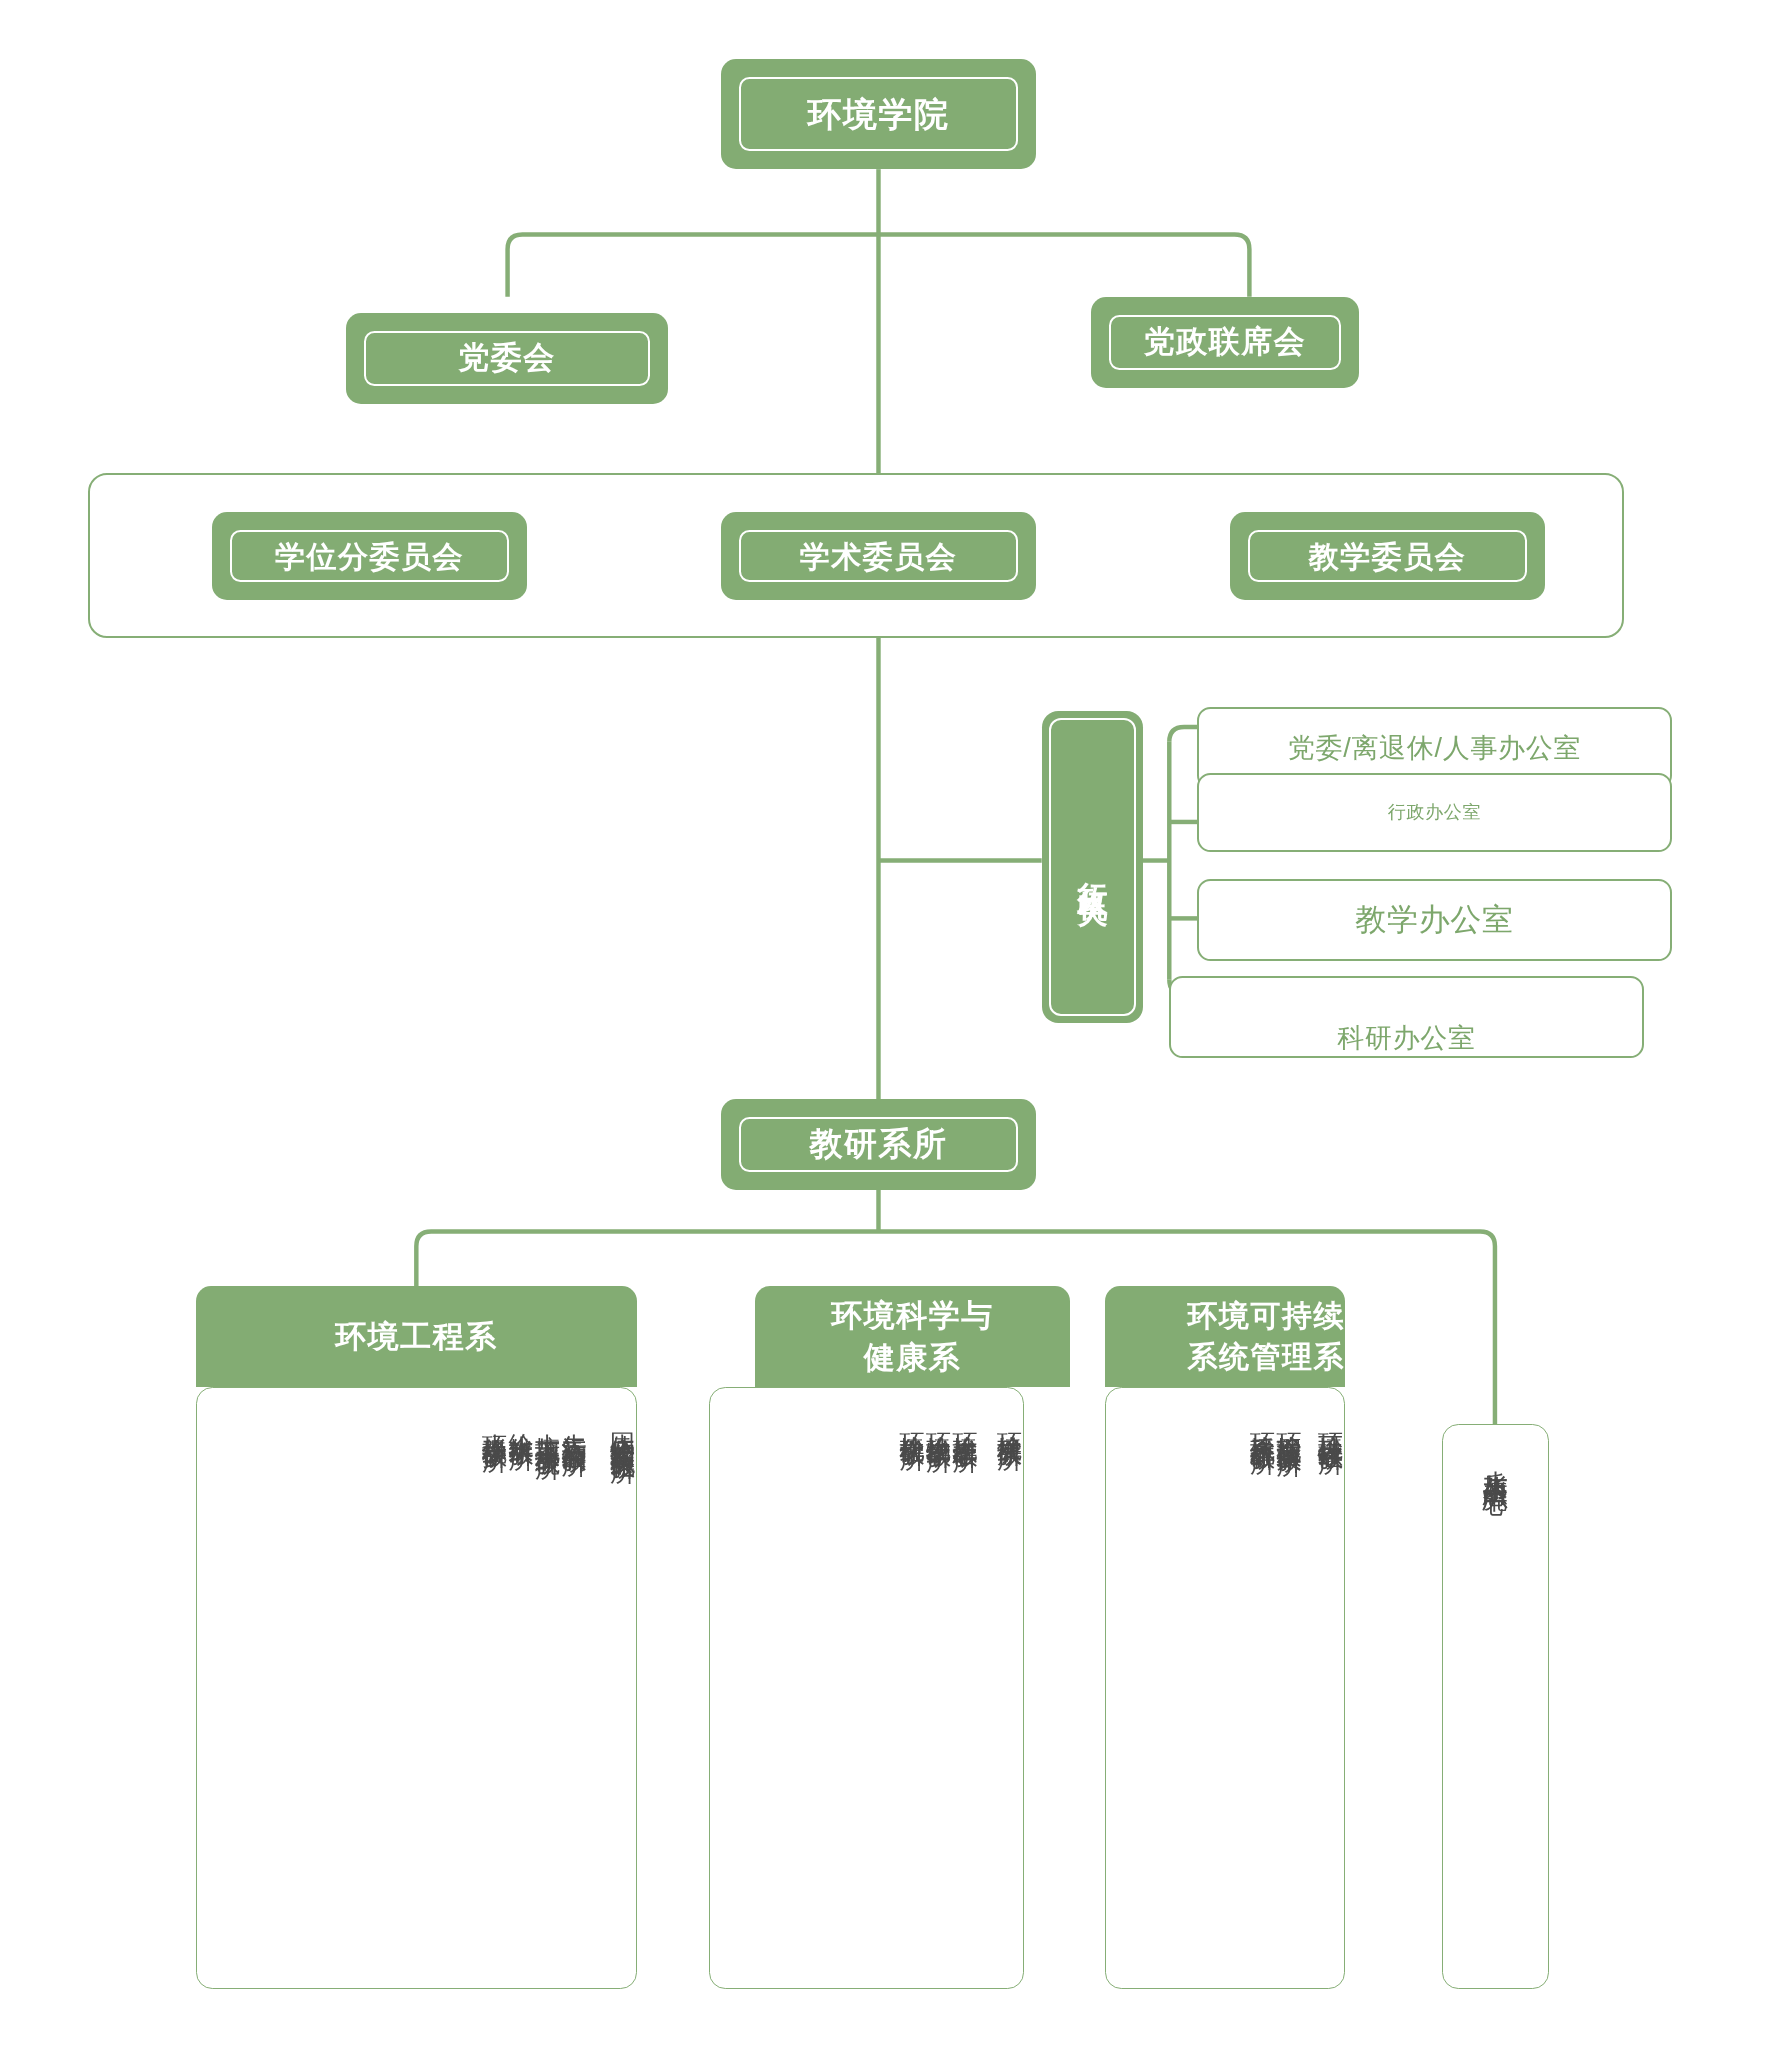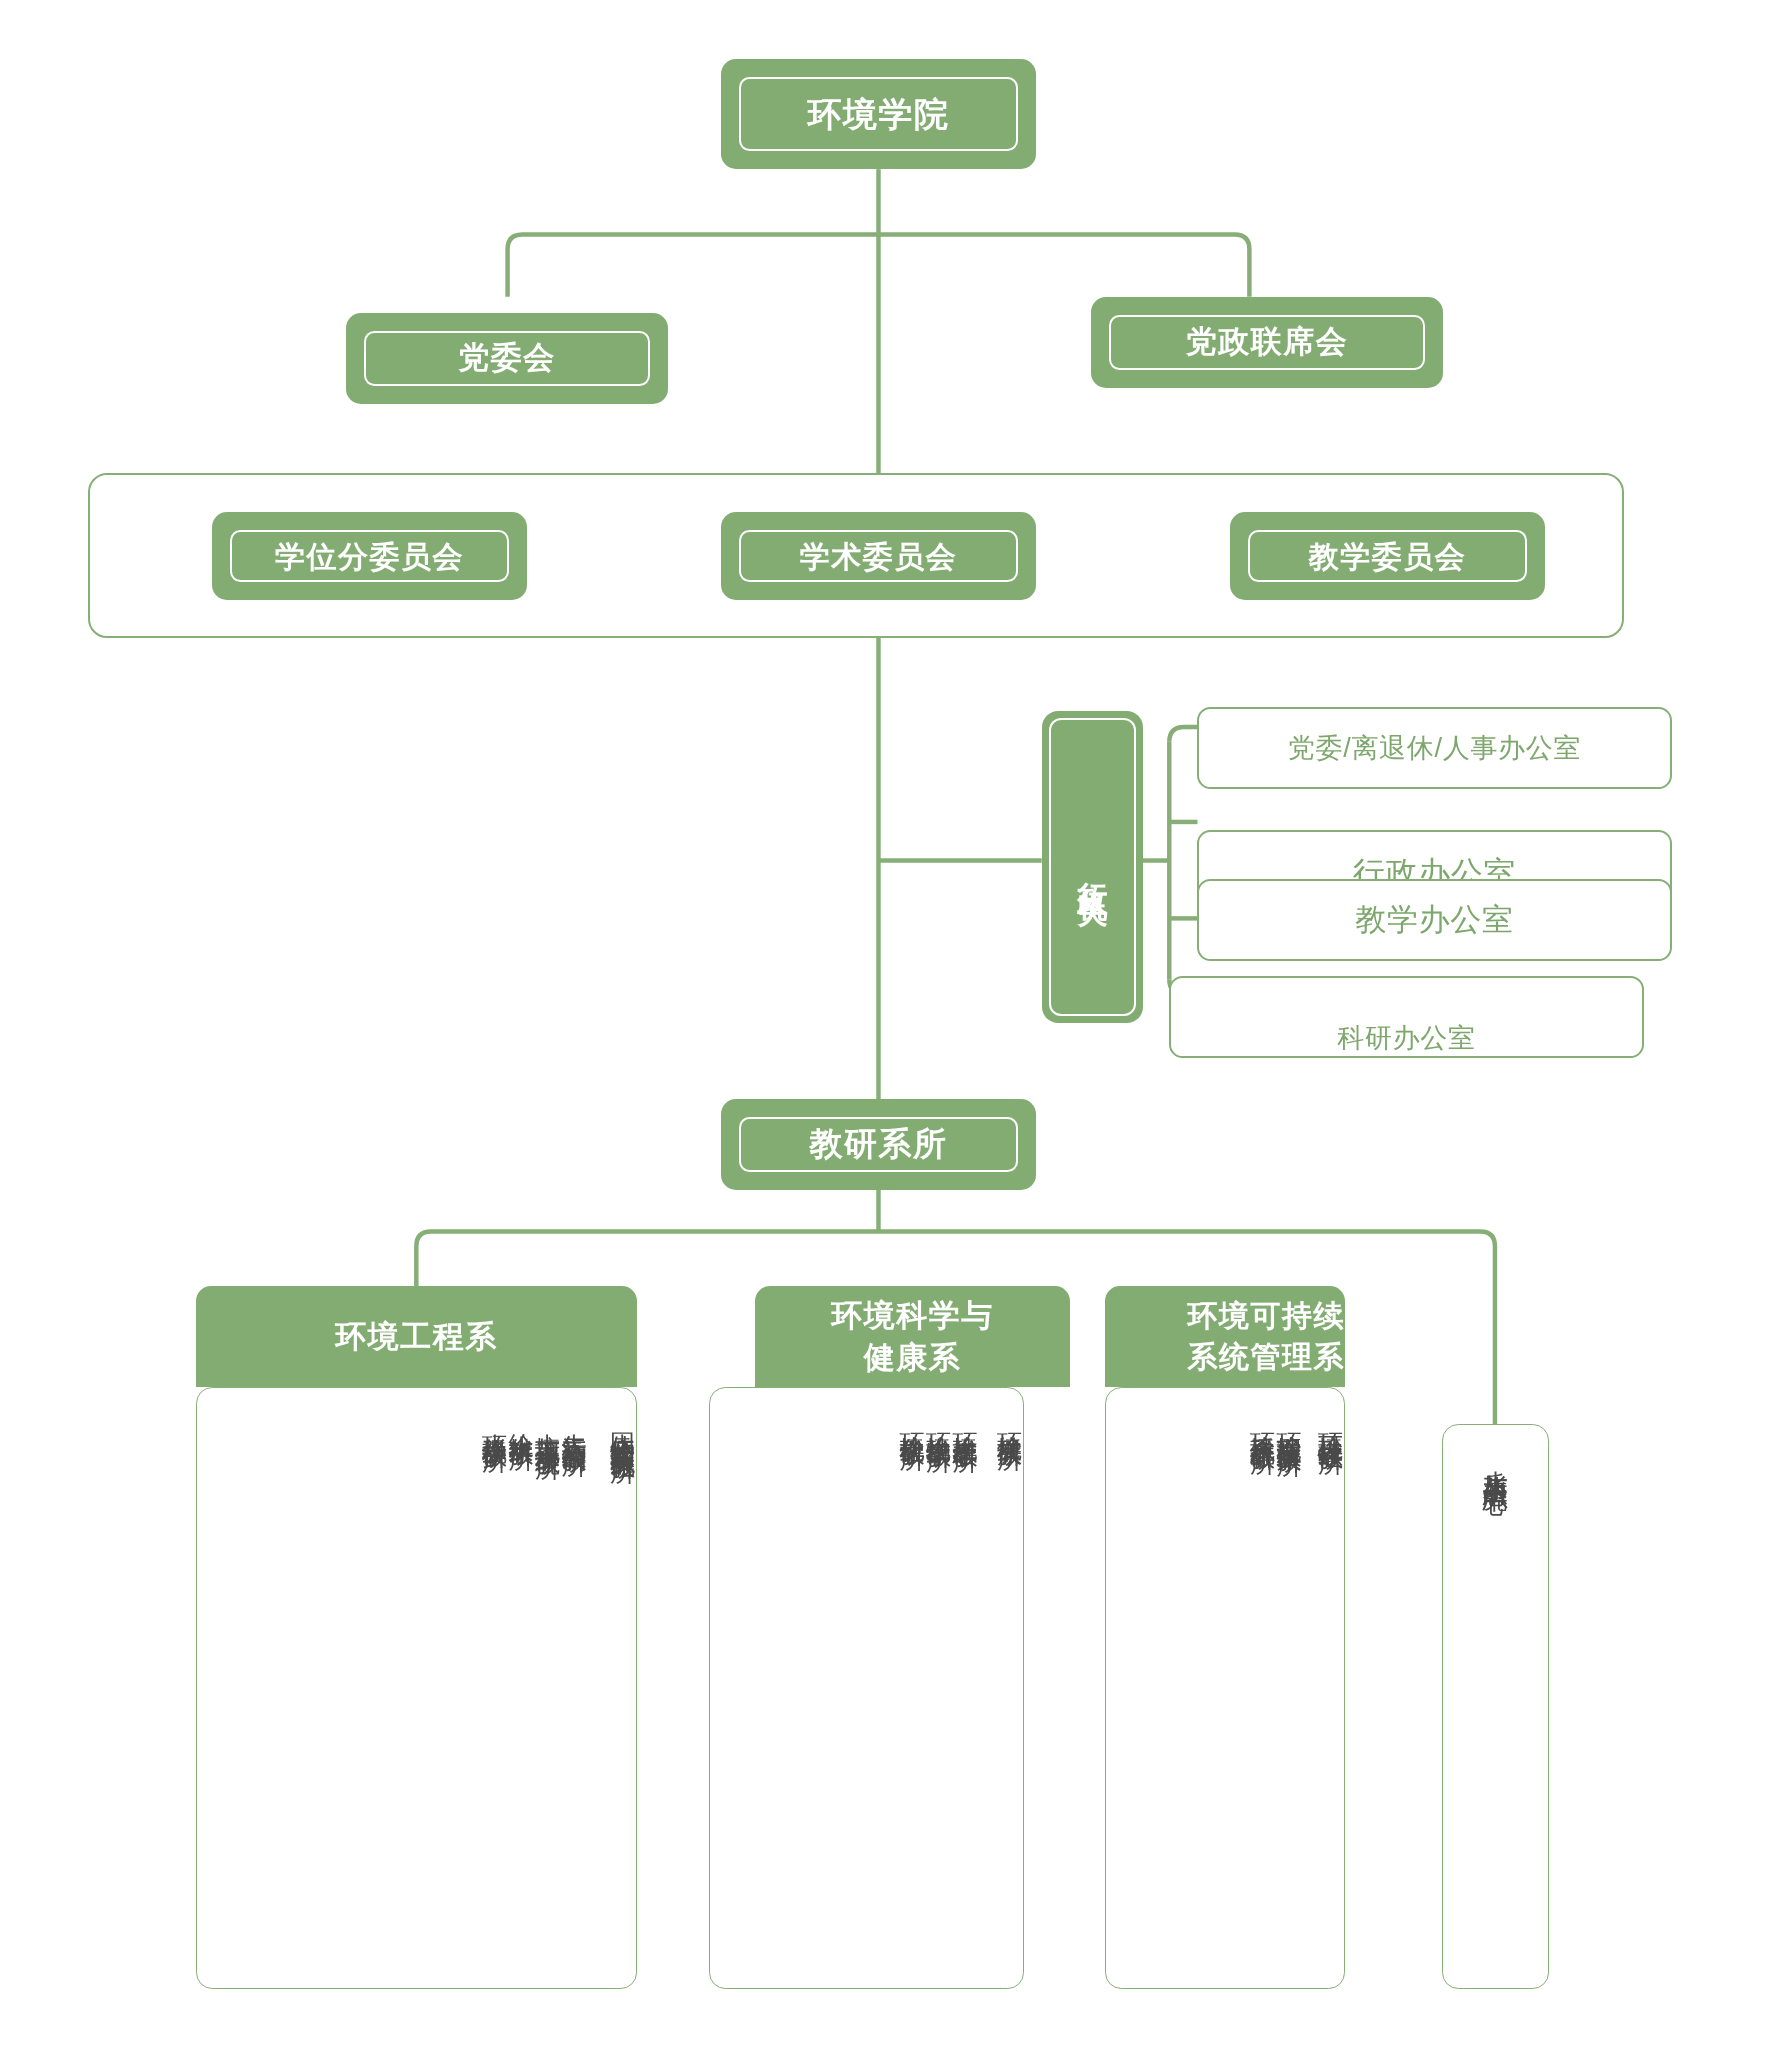--- a/index.html
+++ b/index.html
@@ -201,7 +201,7 @@
     </div>
   </div>
 
-  <div class="node-solid" style="left:1091px; top:297px; width:352px; height:91px; font-size:31px;">
+  <div class="node-solid" style="left:1091px; top:297px; width:268px; height:91px; font-size:31px;">
     <div class="ring">
       <span>党政联席会</span>
     </div>

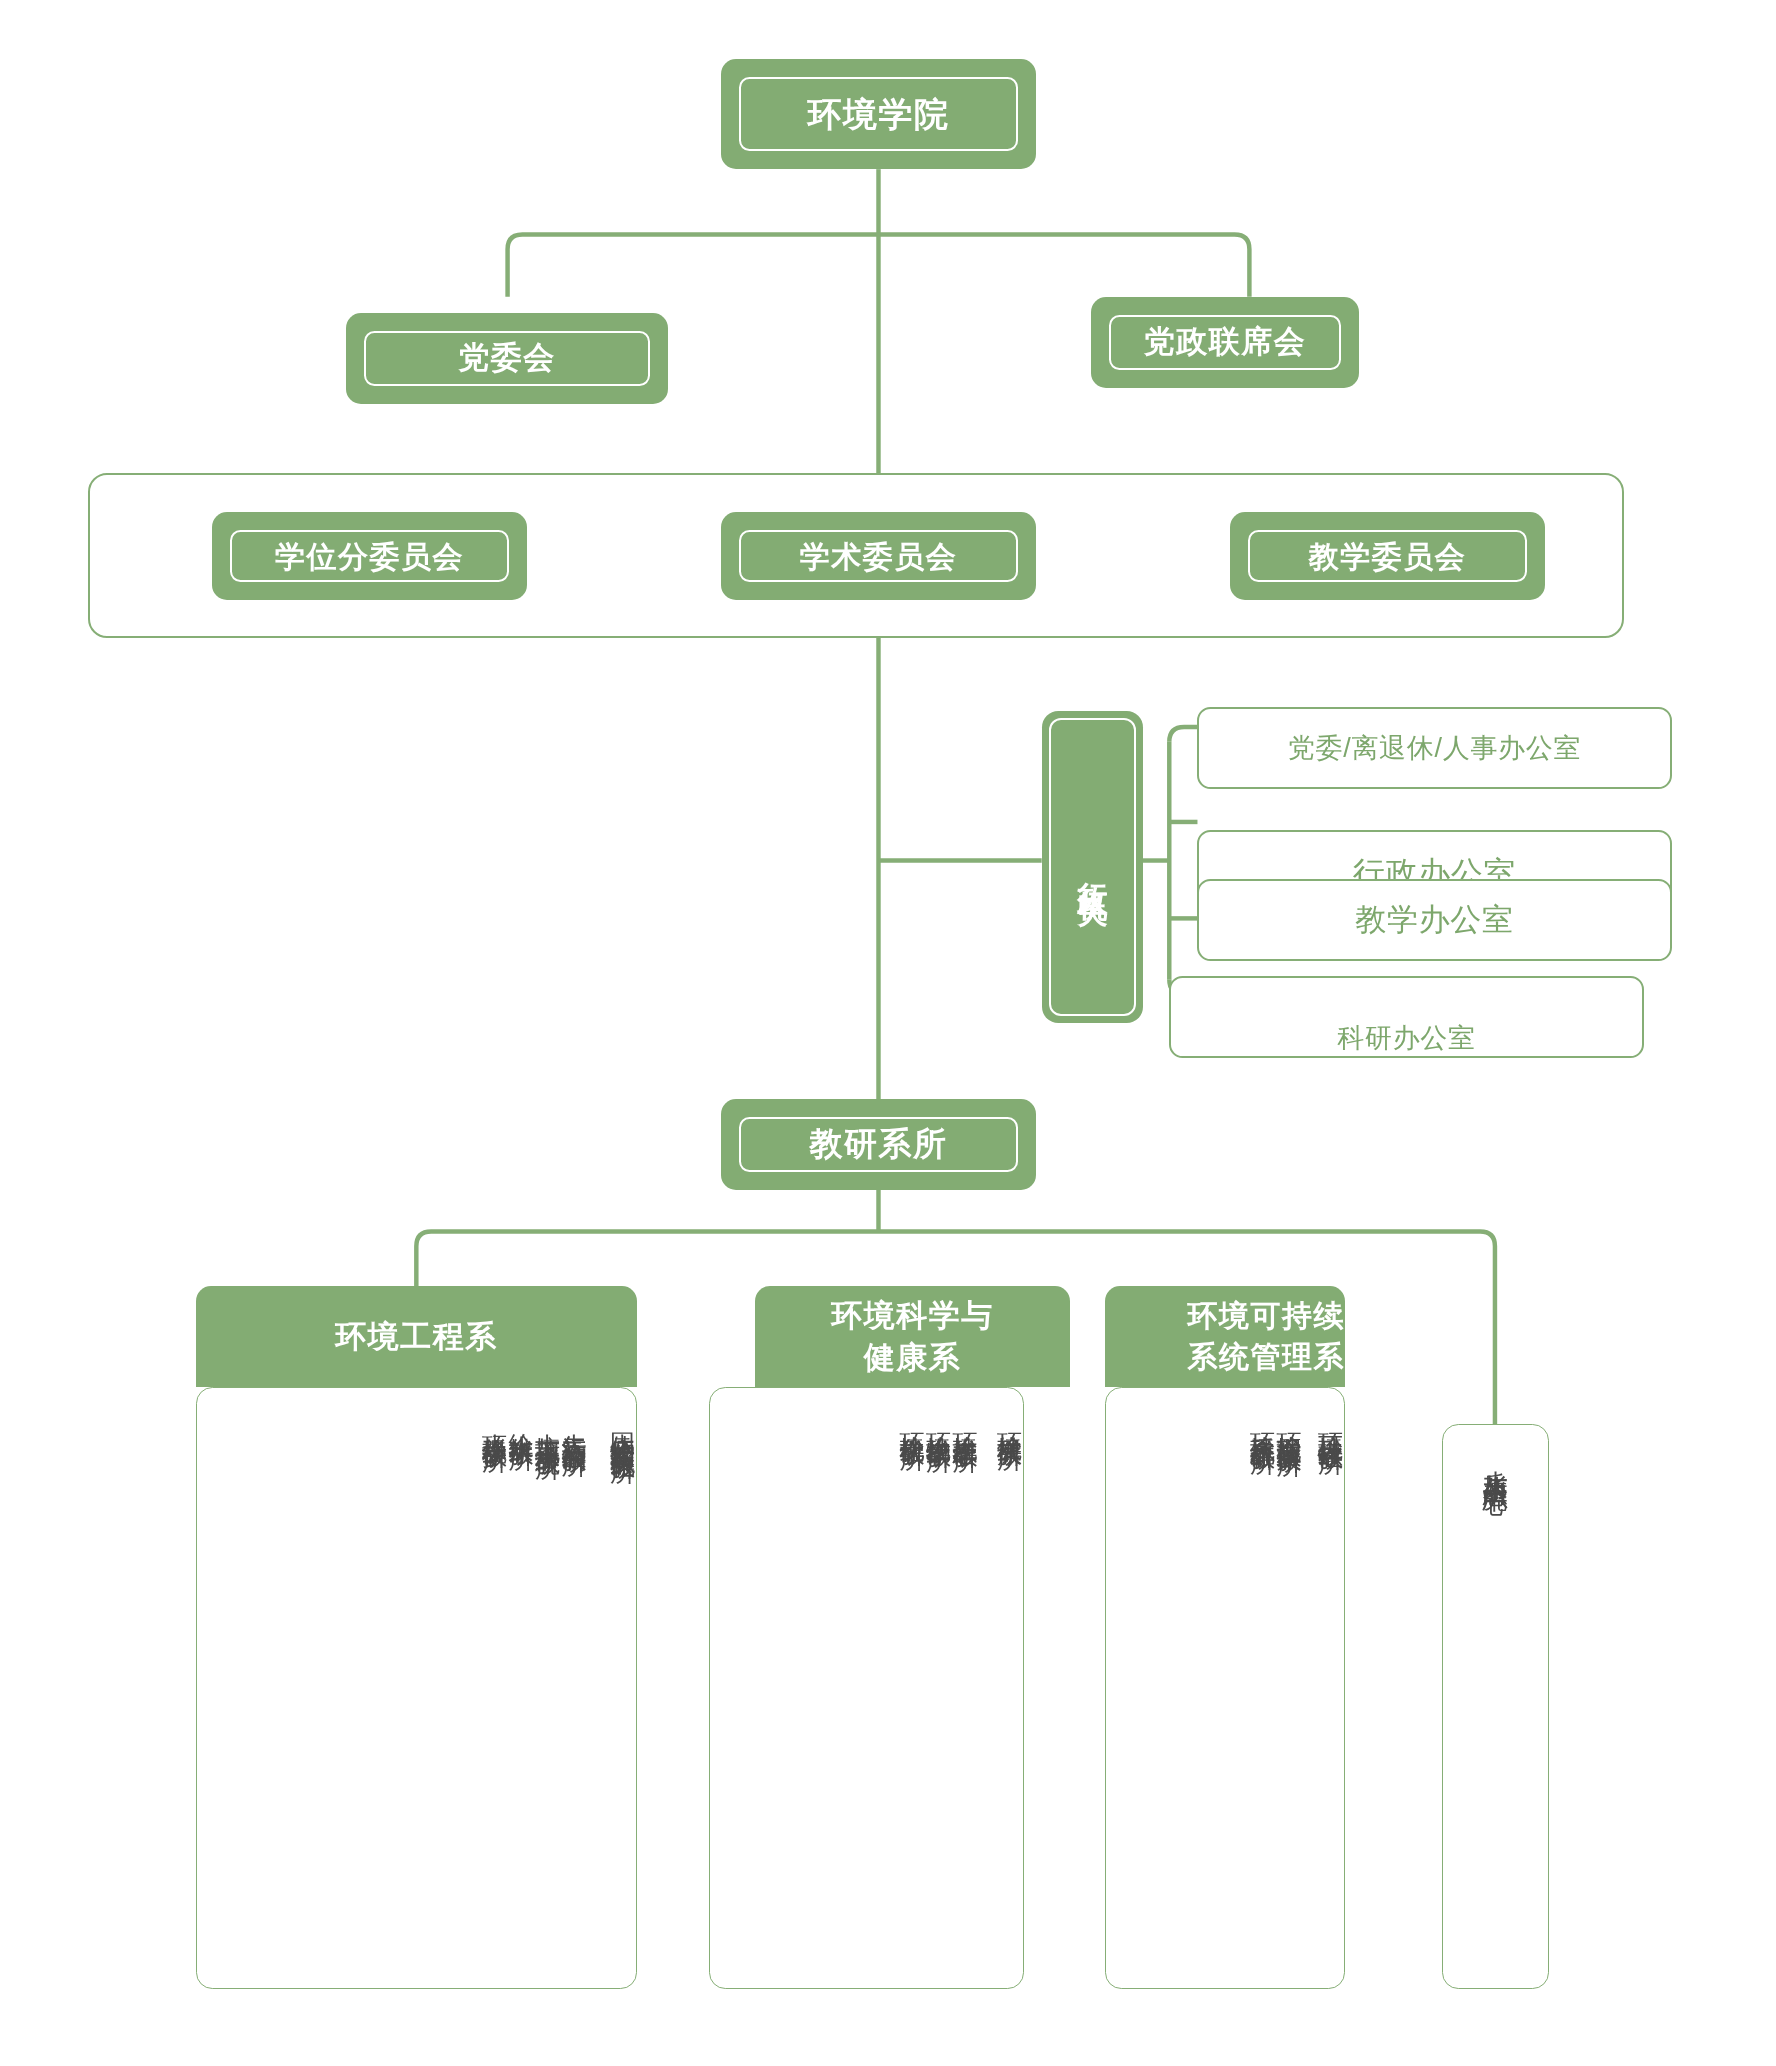--- a/index.html
+++ b/index.html
@@ -237,7 +237,7 @@
     <span>党委/离退休/人事办公室</span>
   </div>
 
-  <div class="node-outline" style="left:1197px; top:830px; width:475px; height:88px; font-size:32px;">
+  <div class="node-outline" style="left:1197px; top:773px; width:475px; height:79px; font-size:18px;">
     <span>行政办公室</span>
   </div>
 

